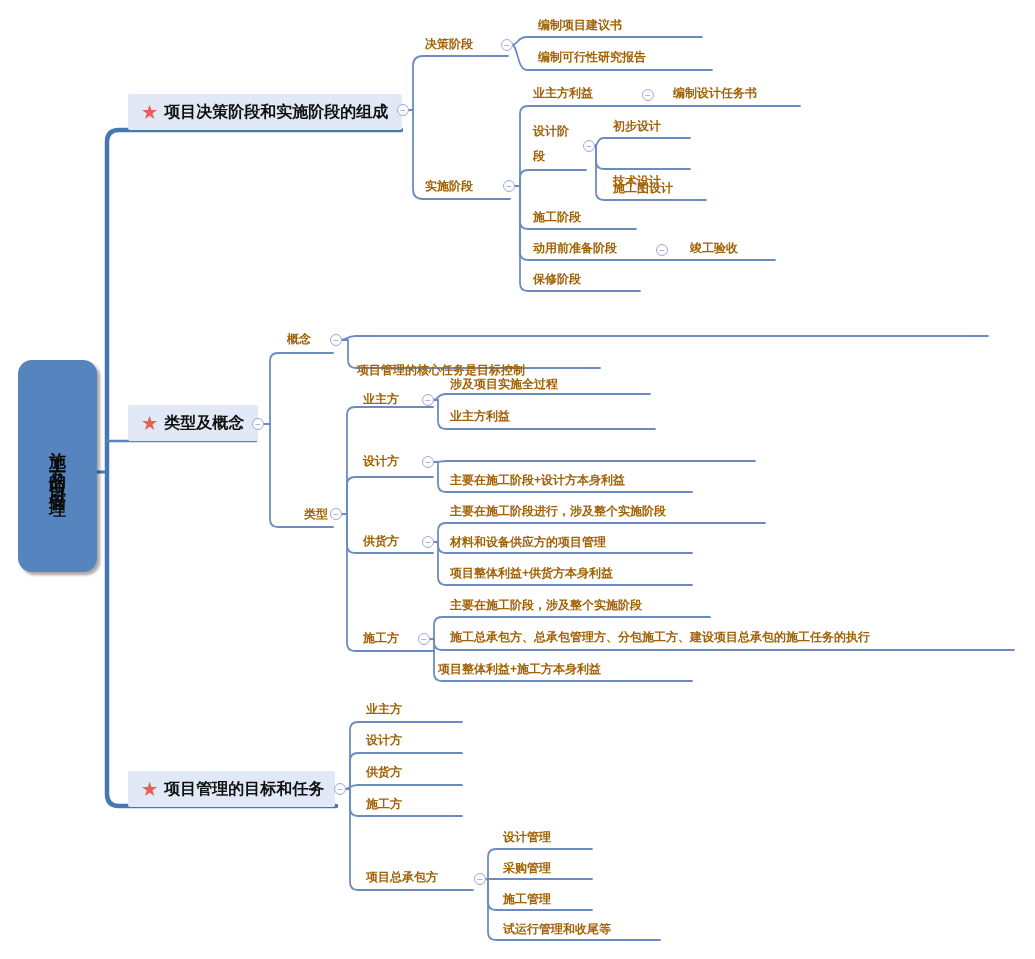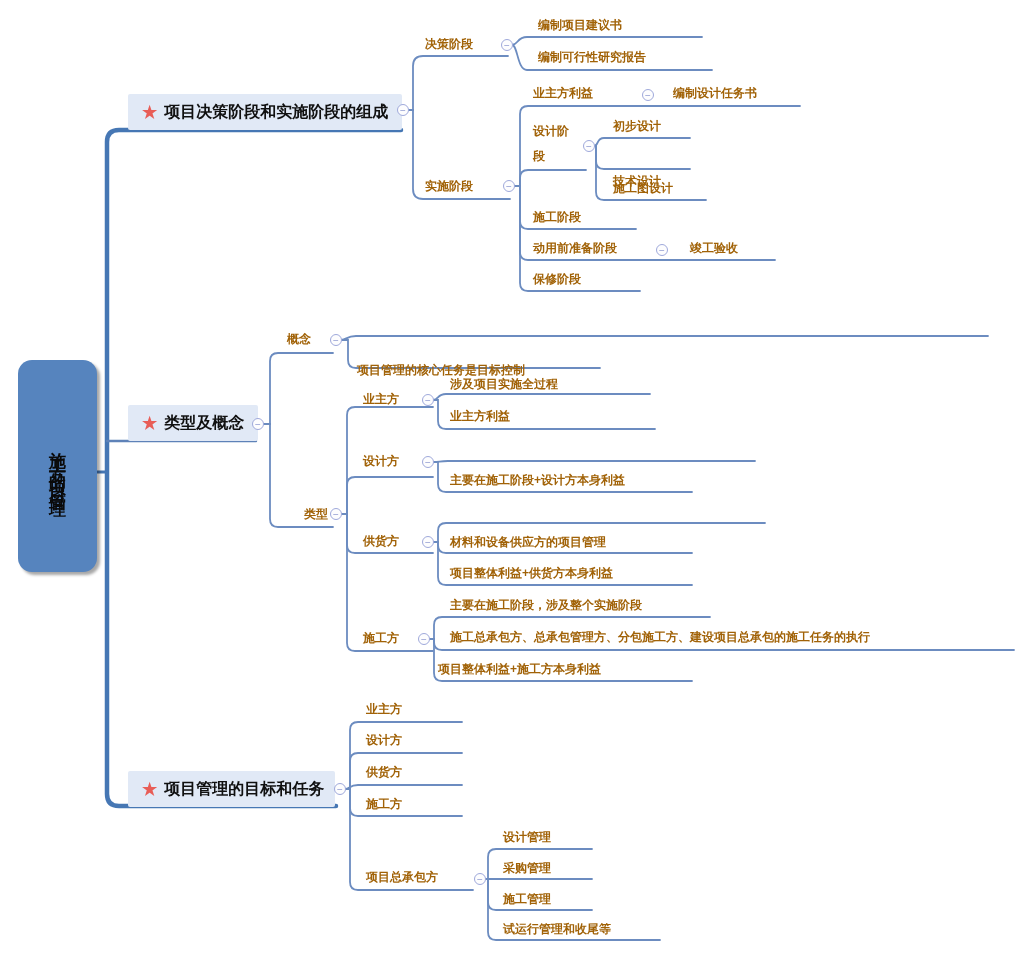--- a/index.html
+++ b/index.html
@@ -133,6 +133,7 @@
   <div class="node" style="left:363px;top:453px;">设计方</div>
   <div class="node" style="left:450px;top:472px;">主要在施工阶段+设计方本身利益</div>
   <div class="node" style="left:363px;top:533px;">供货方</div>
+  <div class="node" style="left:450px;top:503px;">主要在施工阶段进行，涉及整个实施阶段</div>
   <div class="node" style="left:450px;top:534px;">材料和设备供应方的项目管理</div>
   <div class="node" style="left:450px;top:565px;">项目整体利益+供货方本身利益</div>
   <div class="node" style="left:363px;top:630px;">施工方</div>

